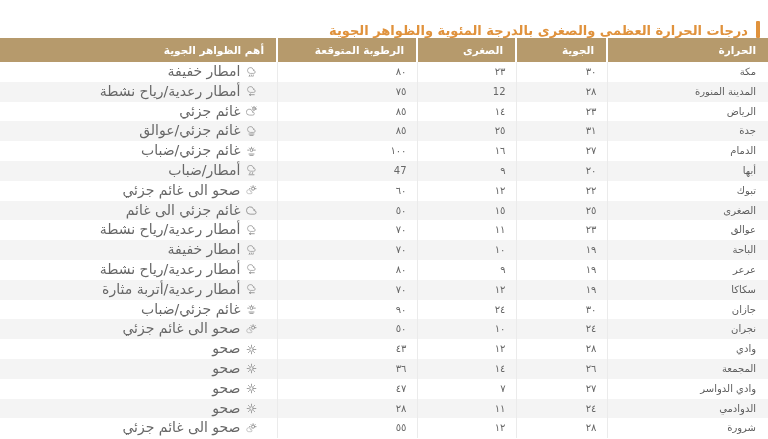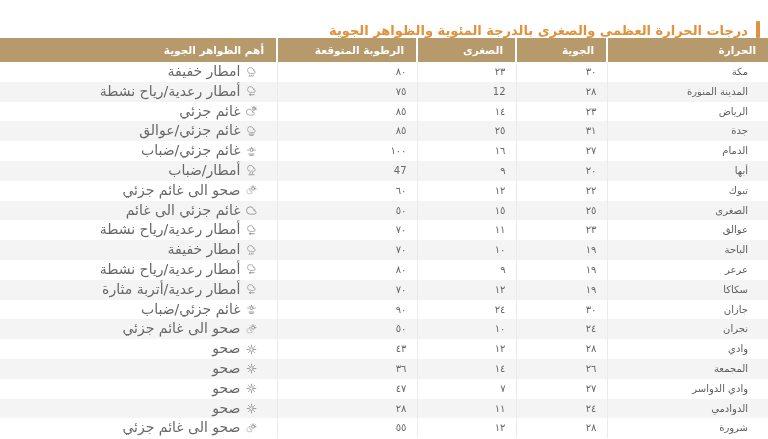--- a/index.html
+++ b/index.html
@@ -43,7 +43,7 @@
   }
   tbody td:last-child{border-left:none}
   tbody tr:nth-child(even) td{background:var(--row-alt-bg)}
-  td.city{padding-left:2px;padding-right:20px;color:#5d5d5d}
+  td.city{padding-left:2px;padding-right:12px;color:#5d5d5d}
   td.phen{padding-right:20px;font-size:14px}
   .wicon{
     width:11px;height:11px;vertical-align:-1.5px;margin-left:5px;

